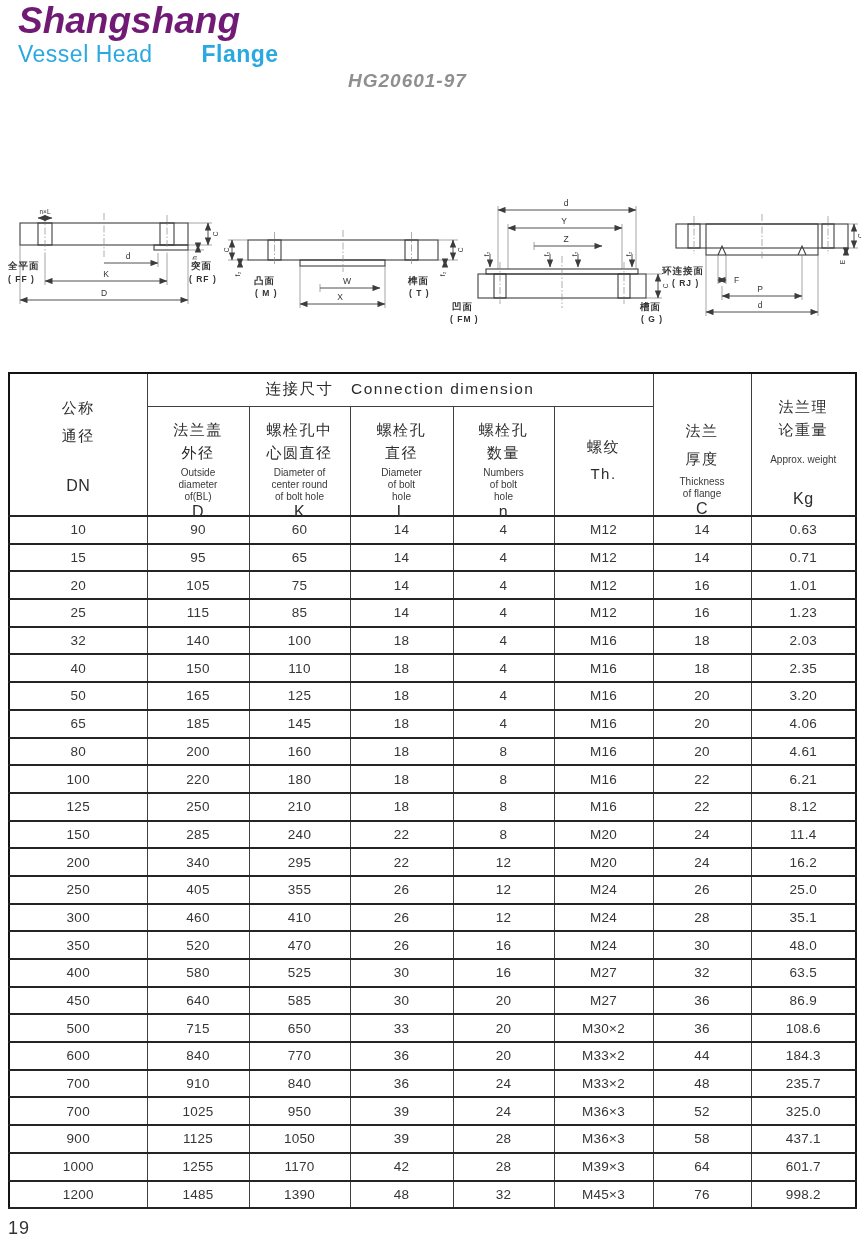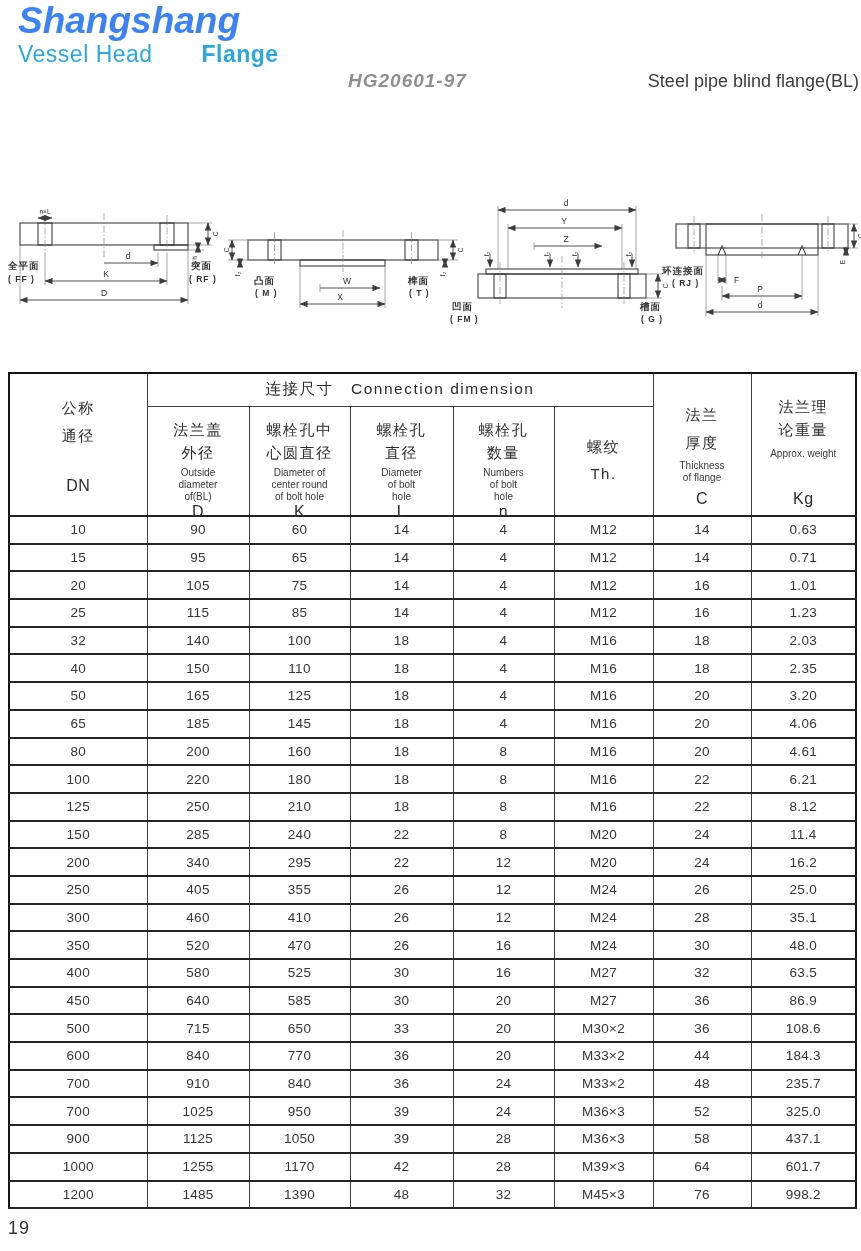--- a/index.html
+++ b/index.html
@@ -8,7 +8,7 @@
 
   
   .logo{position:absolute;left:18px;top:2px;width:300px;}
-  .brand{font-size:37px;font-weight:bold;font-style:italic;color:#3b82f6;line-height:1.0;letter-spacing:0px;}
+  .brand{font-size:37px;font-weight:bold;font-style:italic;color:#701a75;line-height:1.0;letter-spacing:0px;}
   .logo-sub{font-size:23px;color:#29a9e0;margin-top:2px;letter-spacing:0.5px;}
   .logo-sub .b{font-weight:bold;margin-left:42px;}
   .title{position:absolute;right:2px;top:26px;width:560px;text-align:right;

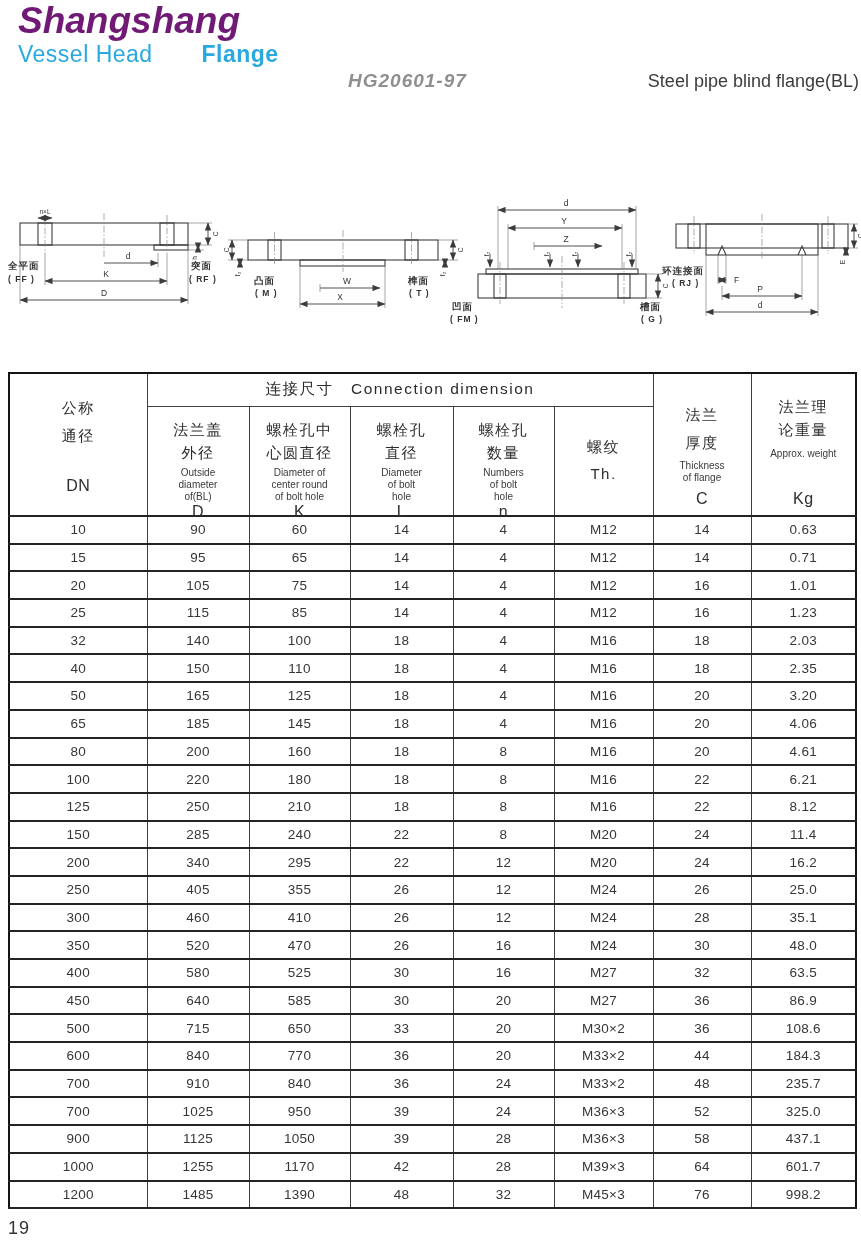--- a/index.html
+++ b/index.html
@@ -73,7 +73,6 @@
 
   <div class="subrow">
     <span class="standard">HG20601-97</span>
-    <span class="subtitle">Steel pipe blind flange(BL)</span>
   </div>
 
   <svg class="drw" style="left:8px;top:205px;" width="210" height="118" viewBox="0 0 210 118">

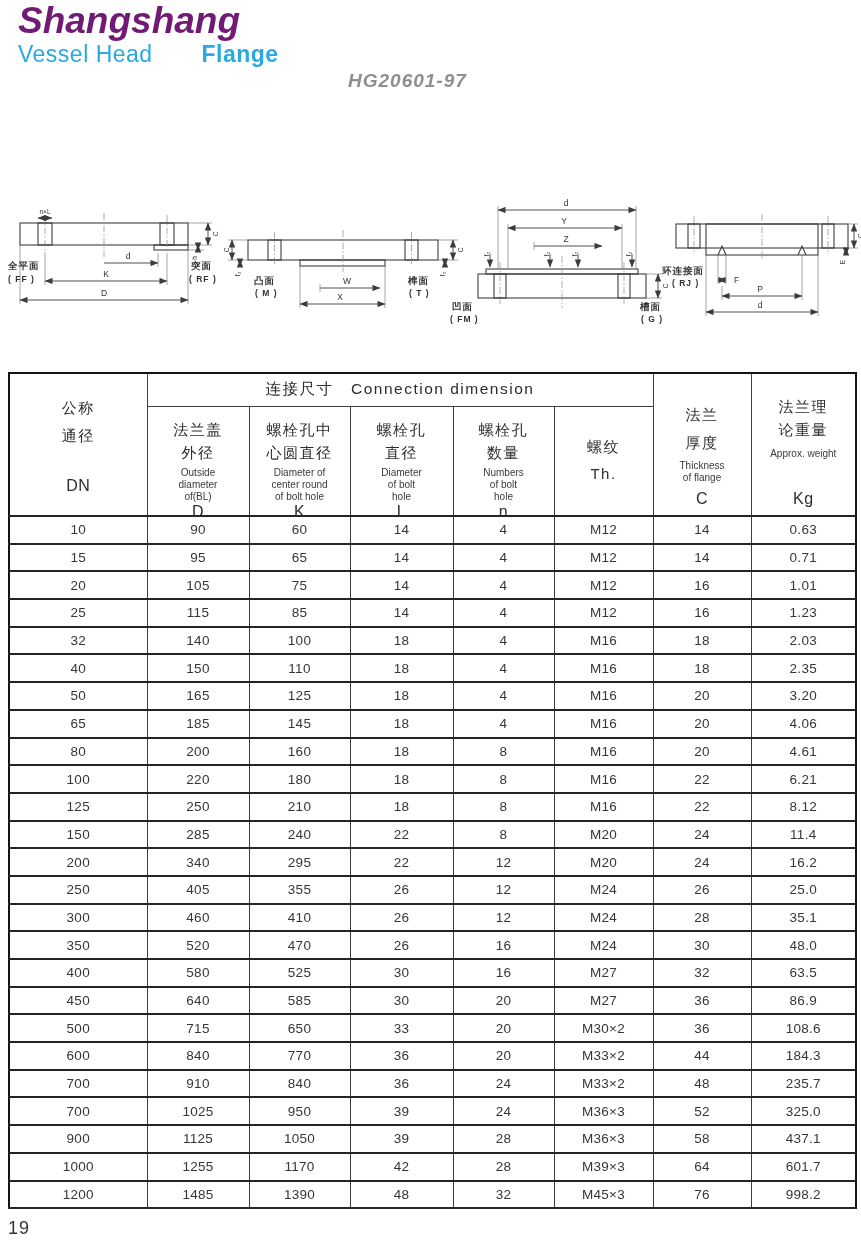--- a/index.html
+++ b/index.html
@@ -48,7 +48,7 @@
   .hc-dn{justify-content:center;}
   .hc-dn .zh{line-height:1.85;}
   .hc-dn .code{margin-top:28px;padding-bottom:0;}
-  .hc-c7{padding-top:27px;}
+  .hc-c7{padding-top:43px;}
   .hc-c7 .zh{line-height:1.85;}
   .hc-c8{padding-top:21px;}
   .hc-c8 .zh{line-height:1.55;}

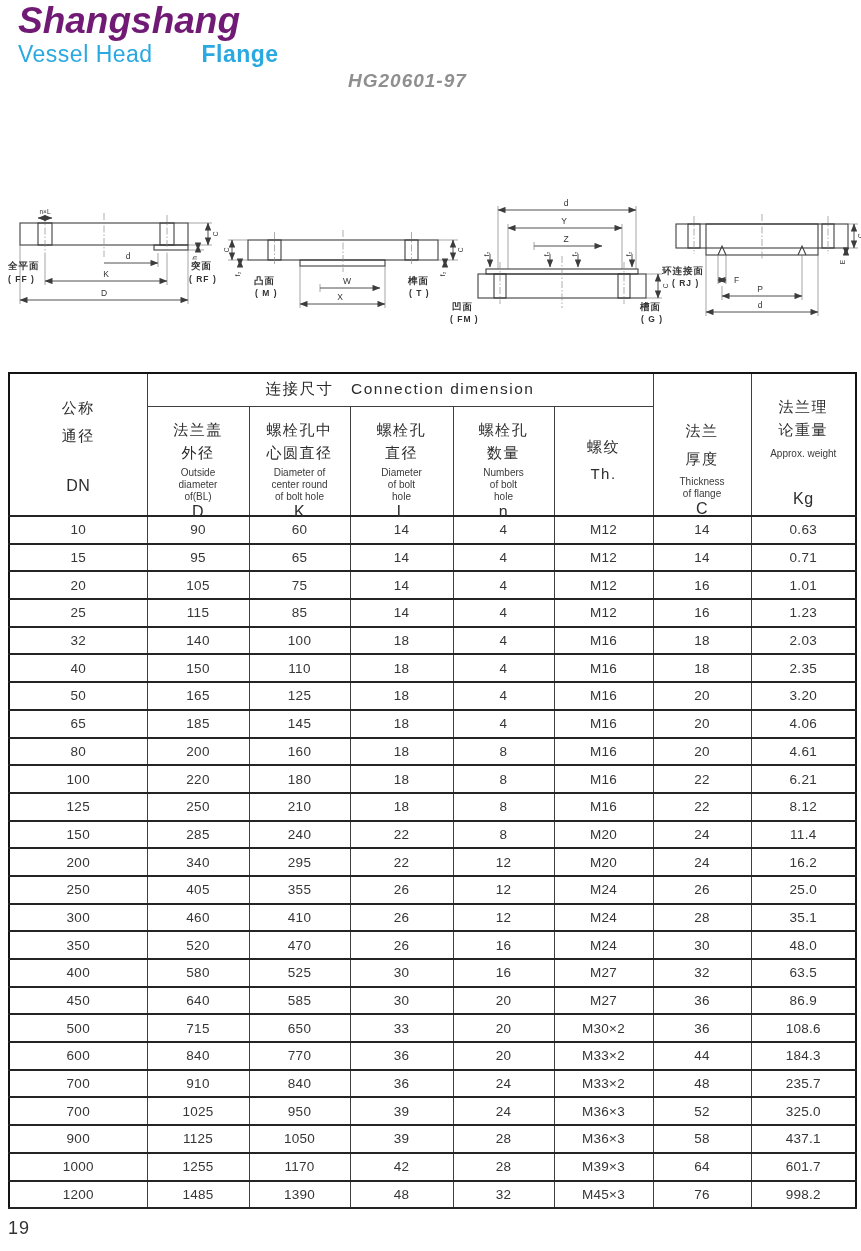--- a/index.html
+++ b/index.html
@@ -52,7 +52,7 @@
   .hc-c7 .zh{line-height:1.85;}
   .hc-c8{padding-top:21px;}
   .hc-c8 .zh{line-height:1.55;}
-  .hc-c8 .en{margin-top:6px;}
+  .hc-c8 .en{margin-top:12px;}
   .hc-thread{justify-content:center;padding-top:0;}
   .hc-thread .zh{line-height:1.75;}
   .tbl tbody tr{height:27.7px;}

